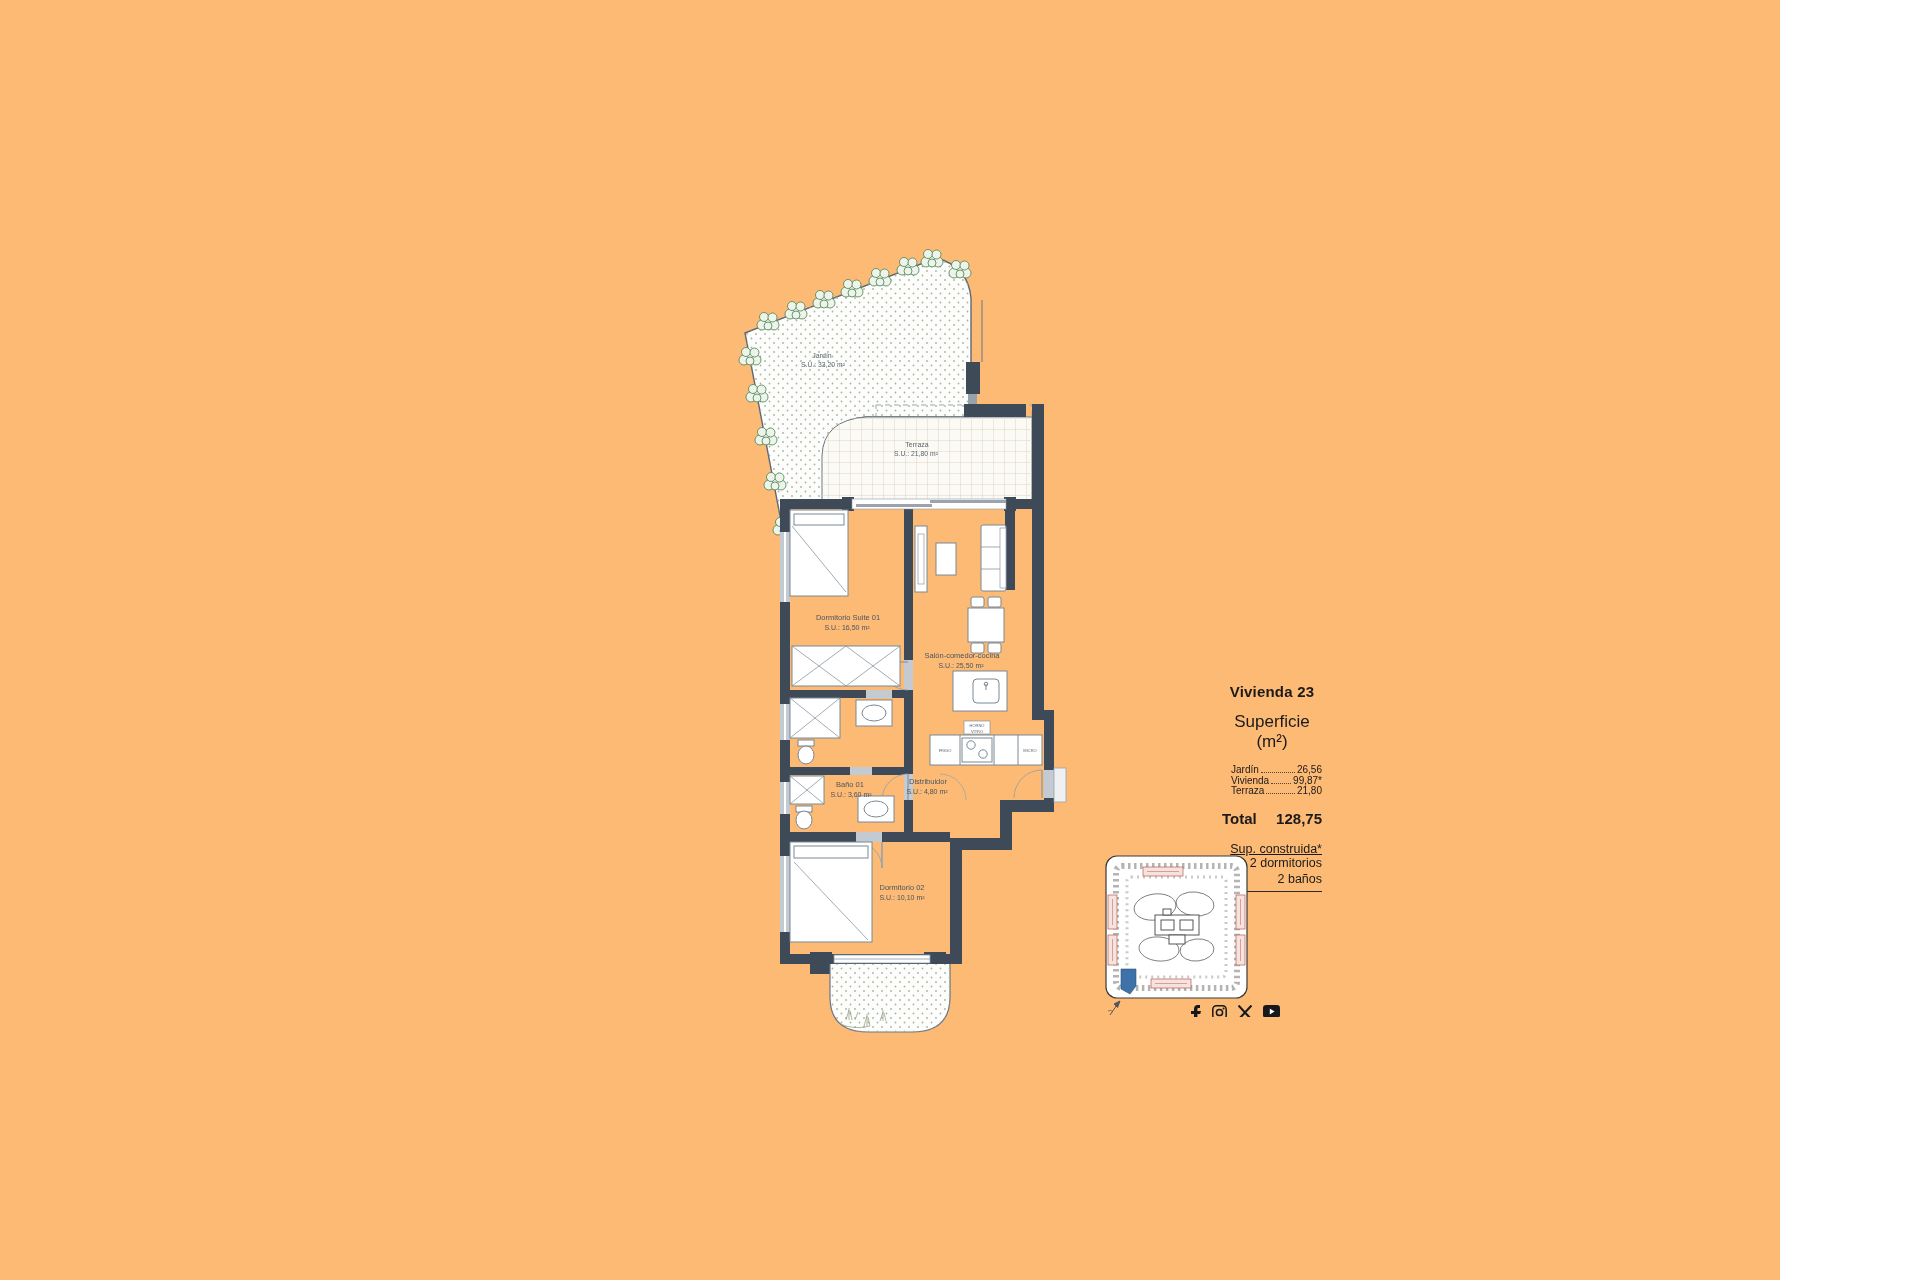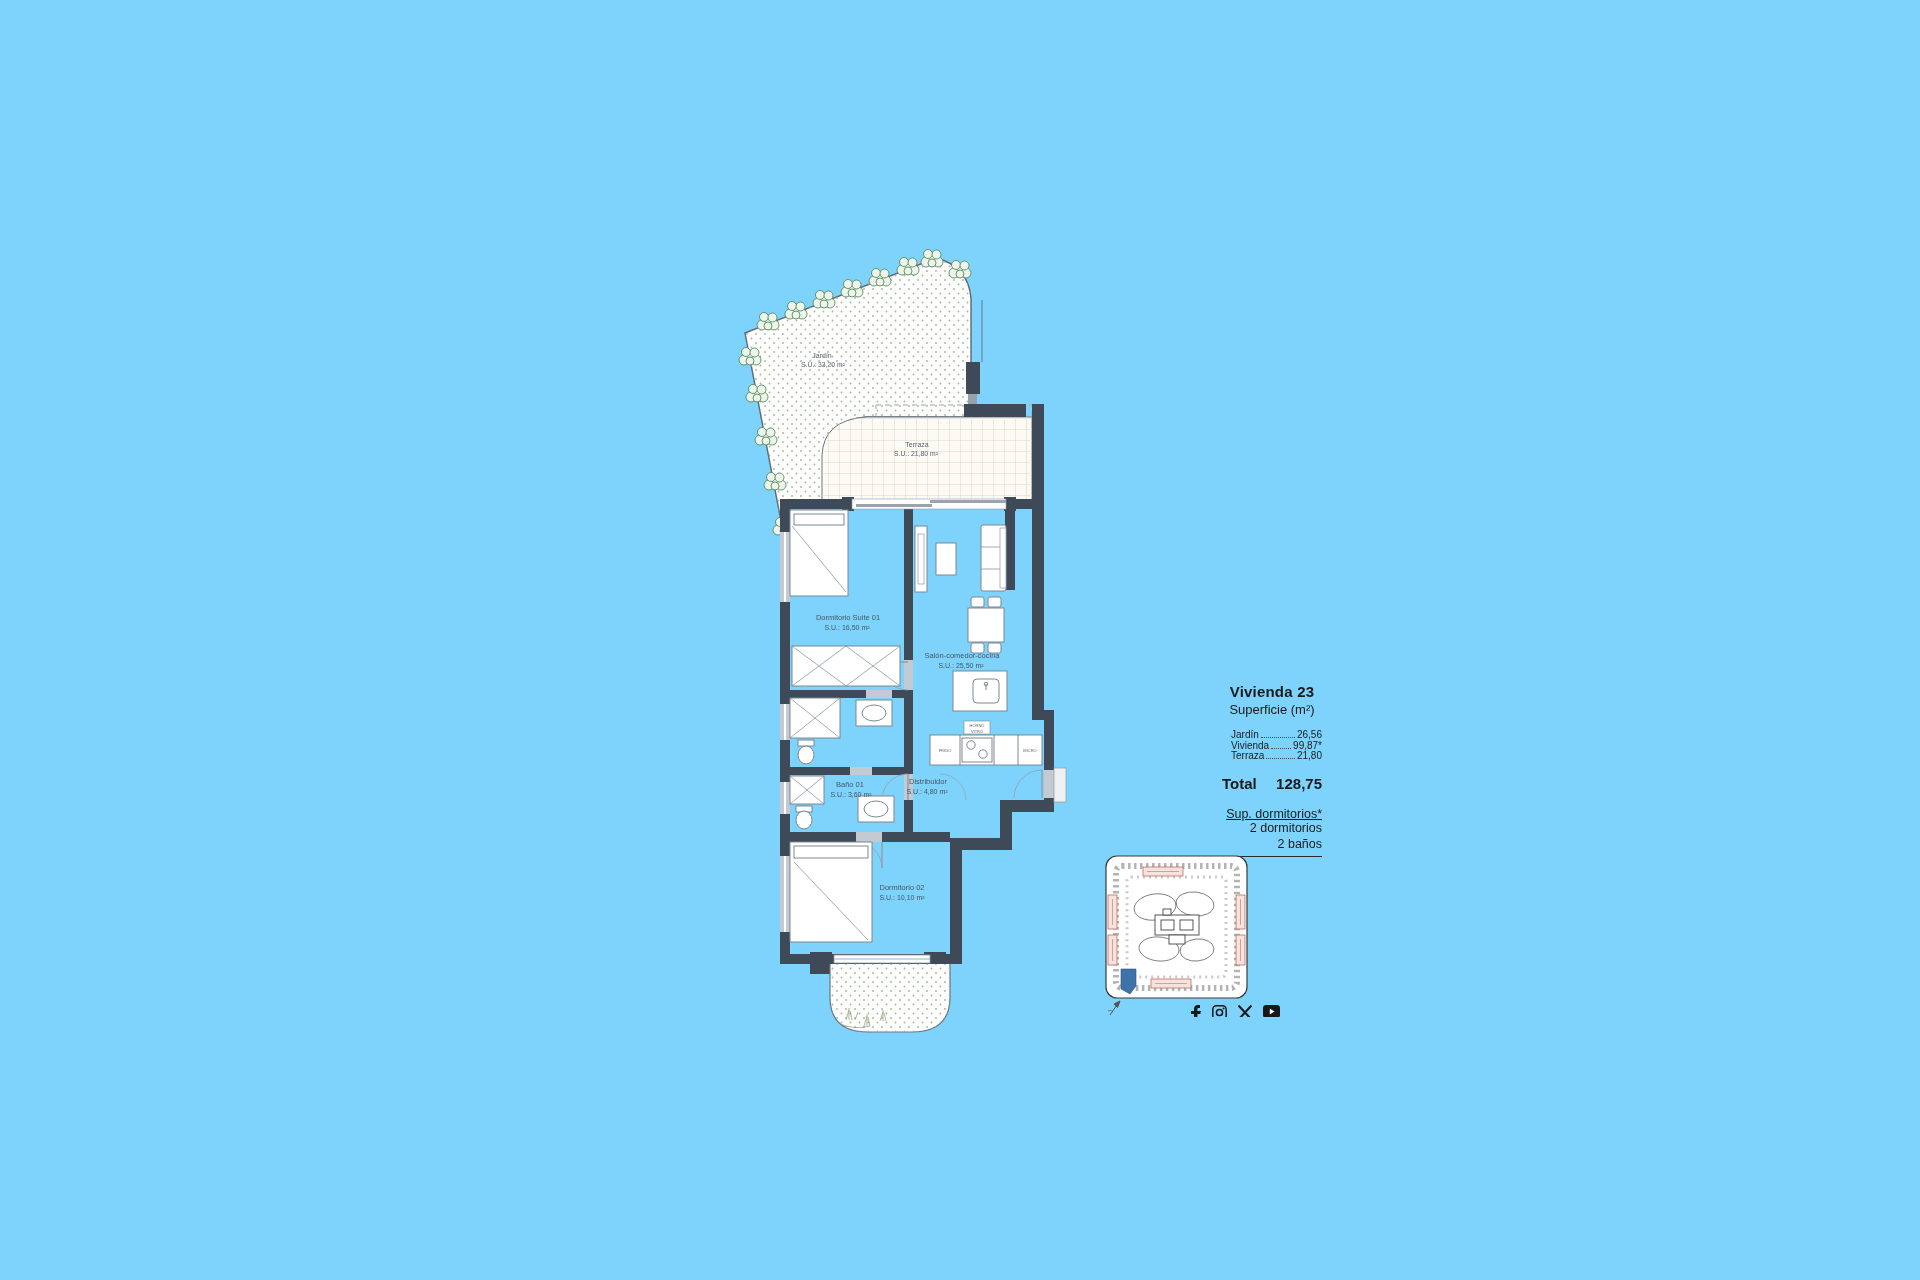--- a/index.html
+++ b/index.html
@@ -3,7 +3,7 @@
 <meta charset="utf-8">
 <style>
   html,body{margin:0;padding:0;background:#fff;}
-  .stage{position:relative;width:1920px;height:1280px;background:#7dd3fc;overflow:hidden;
+  .stage{position:relative;width:1780px;height:1280px;background:#fdba74;overflow:hidden;
          font-family:"Liberation Sans", sans-serif;color:#1a1a1a;}
   svg text{font-family:"Liberation Sans", sans-serif;}
   .plan-svg{position:absolute;left:718px;top:242px;}

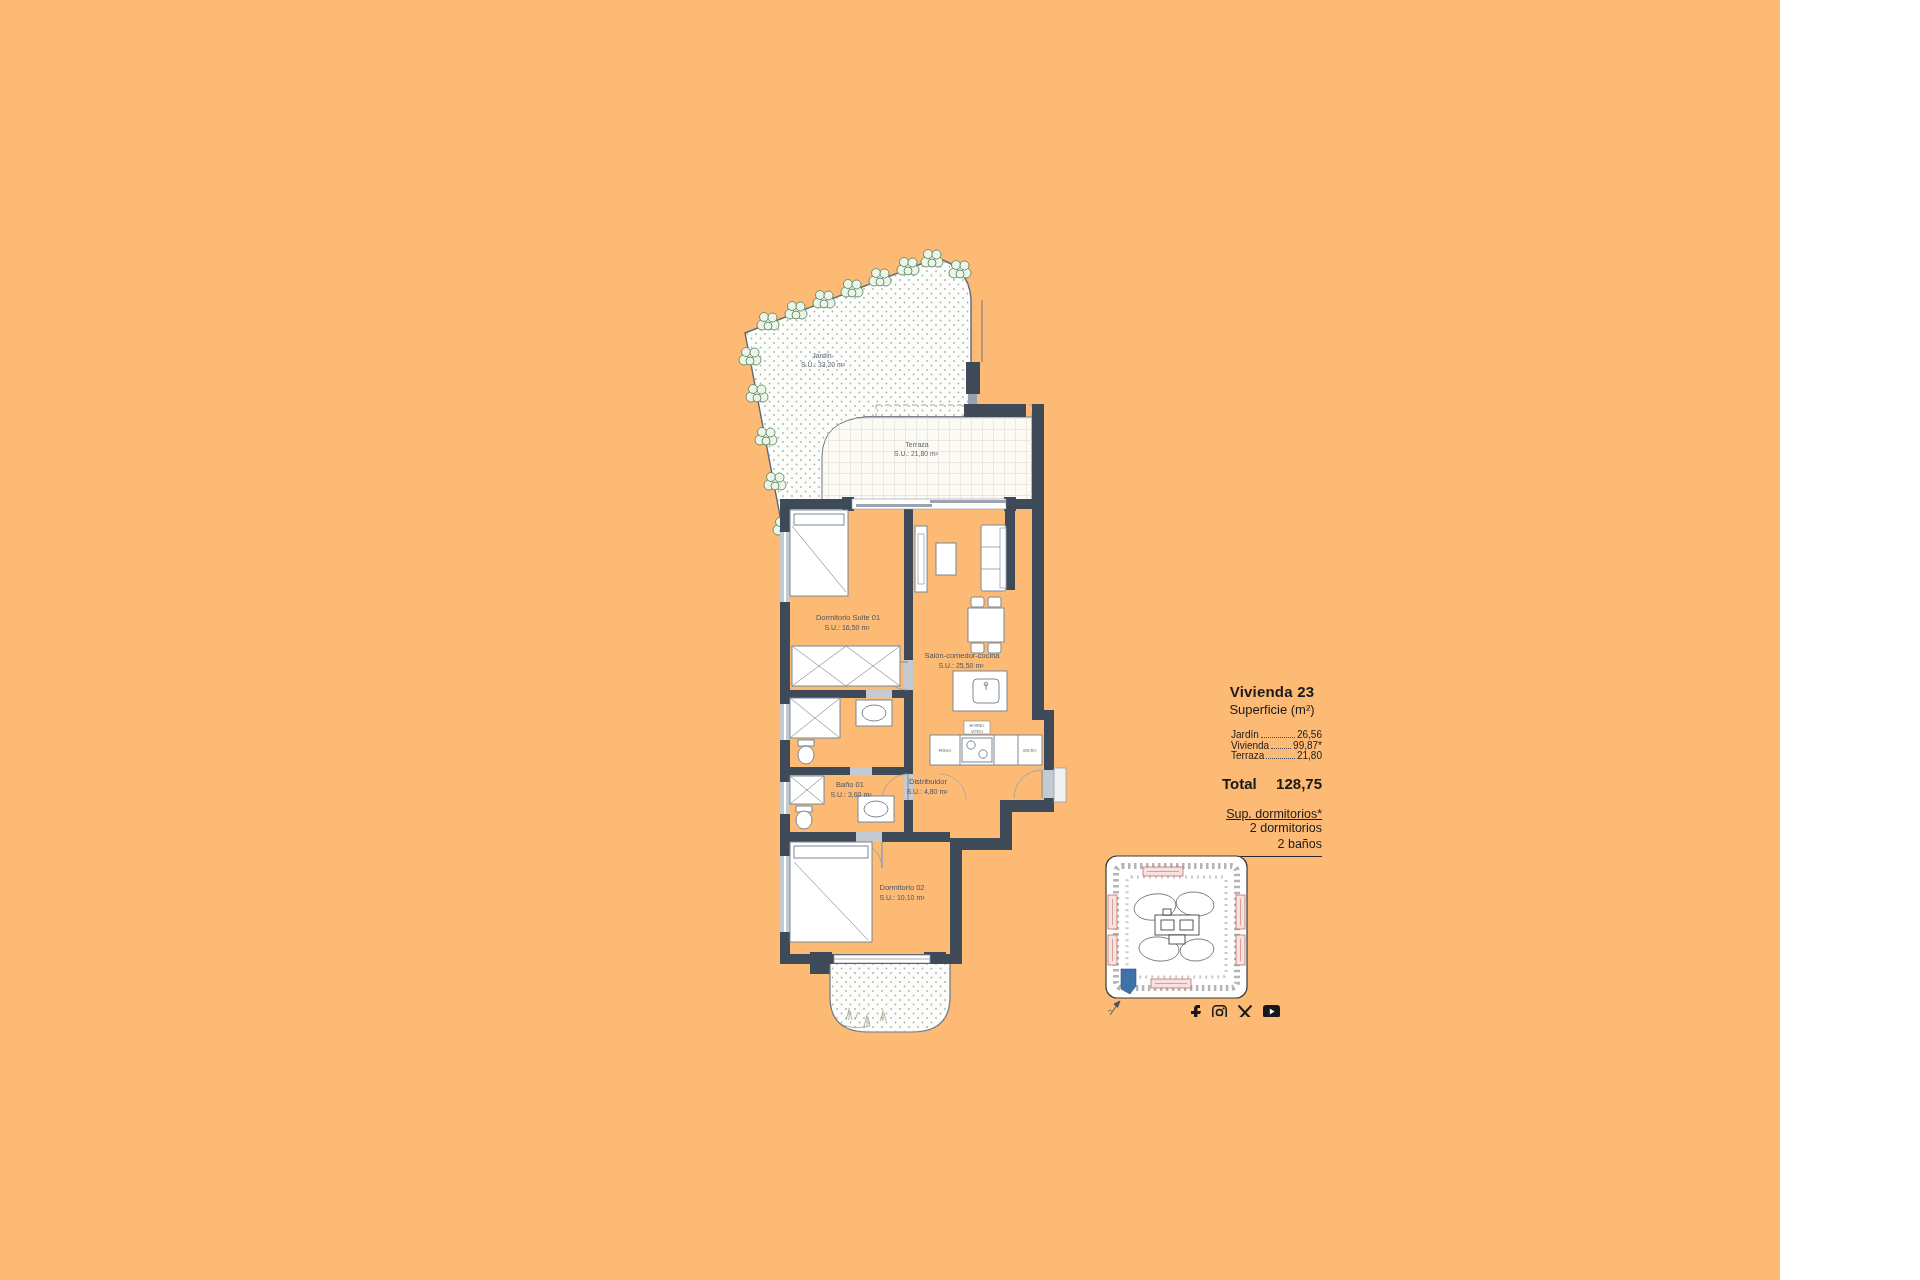--- a/index.html
+++ b/index.html
@@ -11,7 +11,7 @@
   
   .info-panel{position:absolute;left:1222px;top:683px;width:100px;}
   .ip-title{font-size:15px;font-weight:bold;text-align:center;letter-spacing:.2px;}
-  .ip-sub{font-size:13px;text-align:center;margin-top:2px;}
+  .ip-sub{font-size:17px;text-align:center;margin-top:12px;}
   .ip-rows{margin-top:13px;font-size:10px;padding-left:9px;}
   .ip-row{display:flex;align-items:baseline;line-height:10.5px;}
   .ip-row .leader{flex:1;border-bottom:1.6px dotted #4a4a4a;margin:0 2px 2px 2px;min-width:6px;}

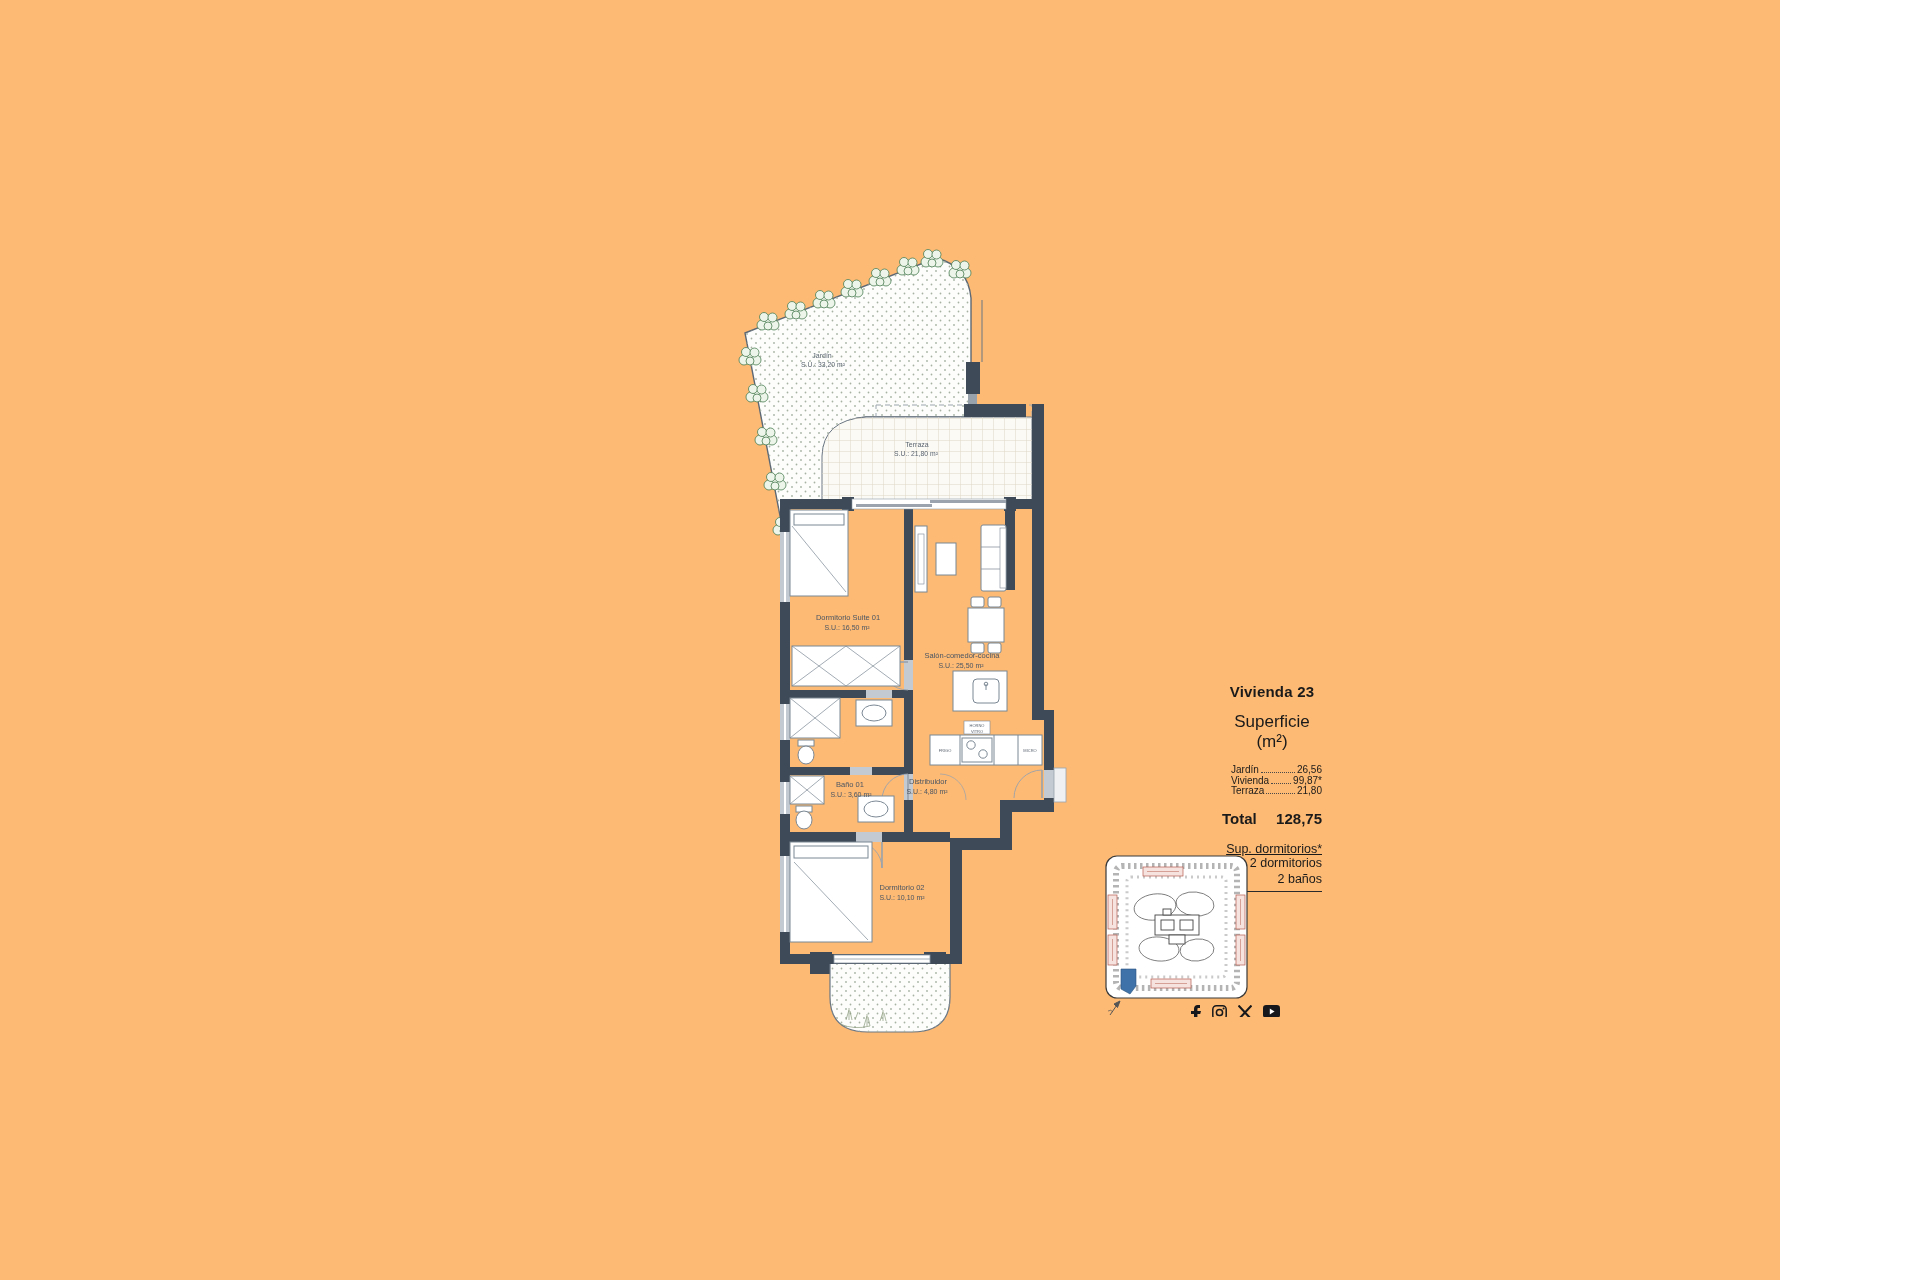--- a/index.html
+++ b/index.html
@@ -313,7 +313,7 @@
       <span>Total</span>
       <span>128,75</span>
     </div>
-    <div class="ip-note">Sup. dormitorios*</div>
+    <div class="ip-note">Sup. construida*</div>
     <div class="ip-bed">2 dormitorios</div>
     <div class="ip-bath">2 baños</div>
   </div>

